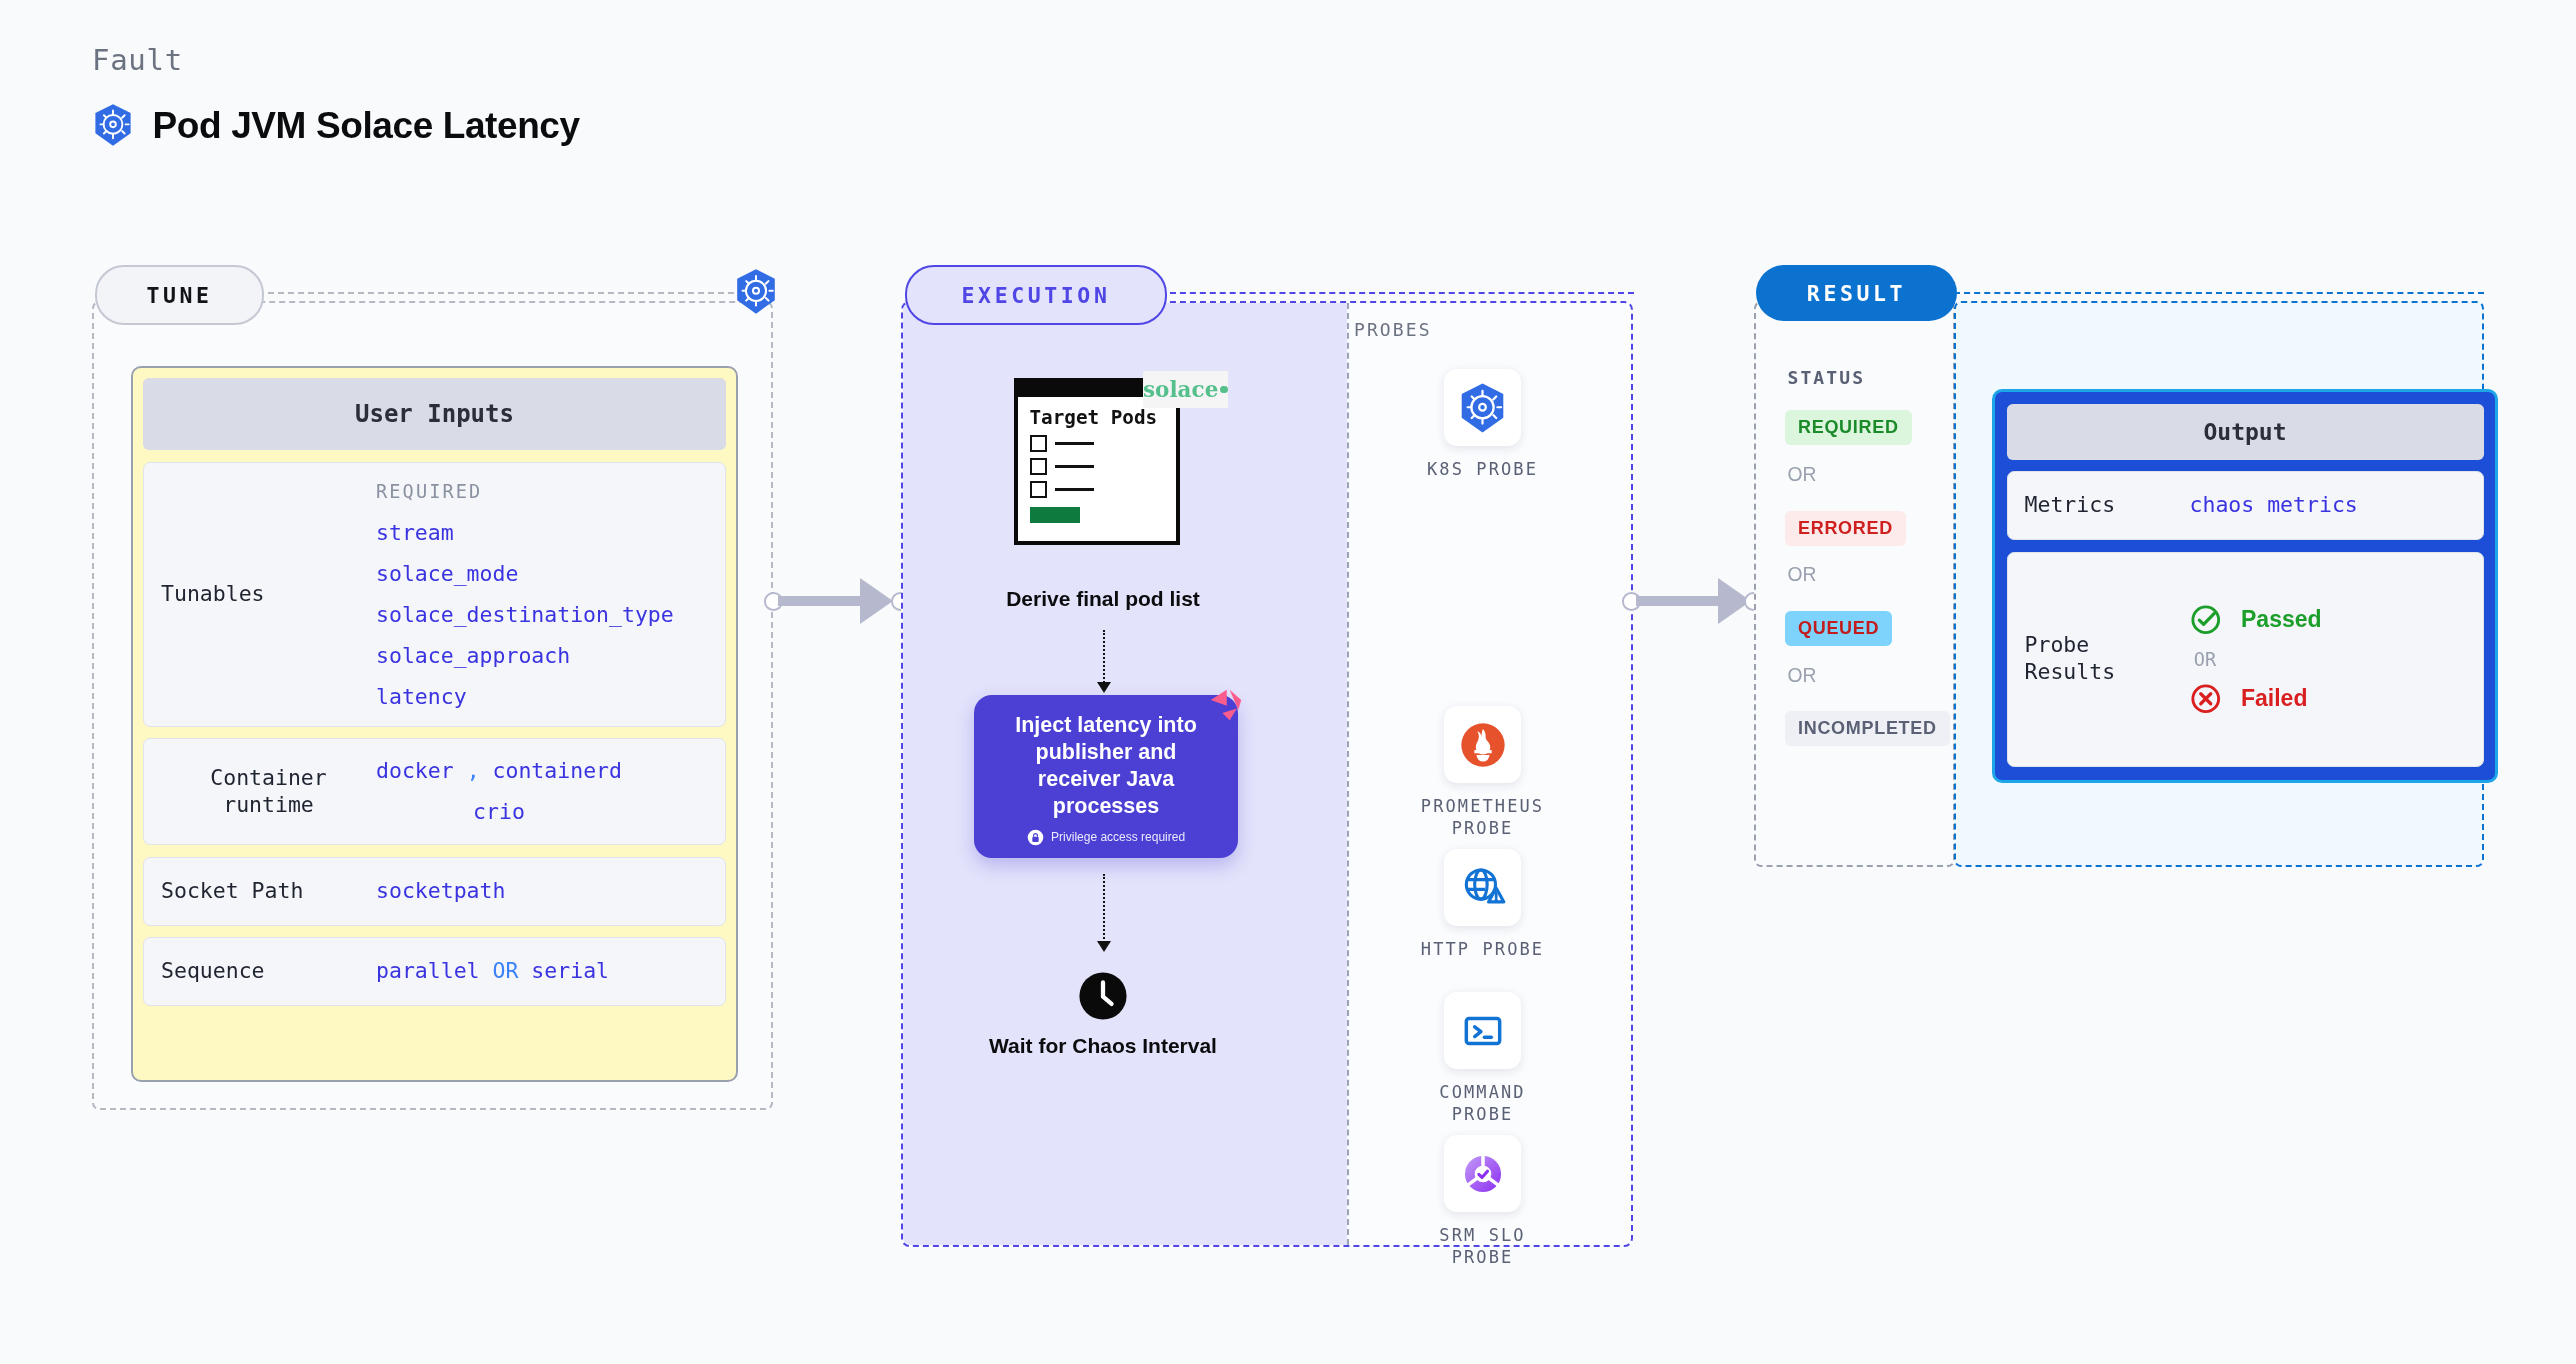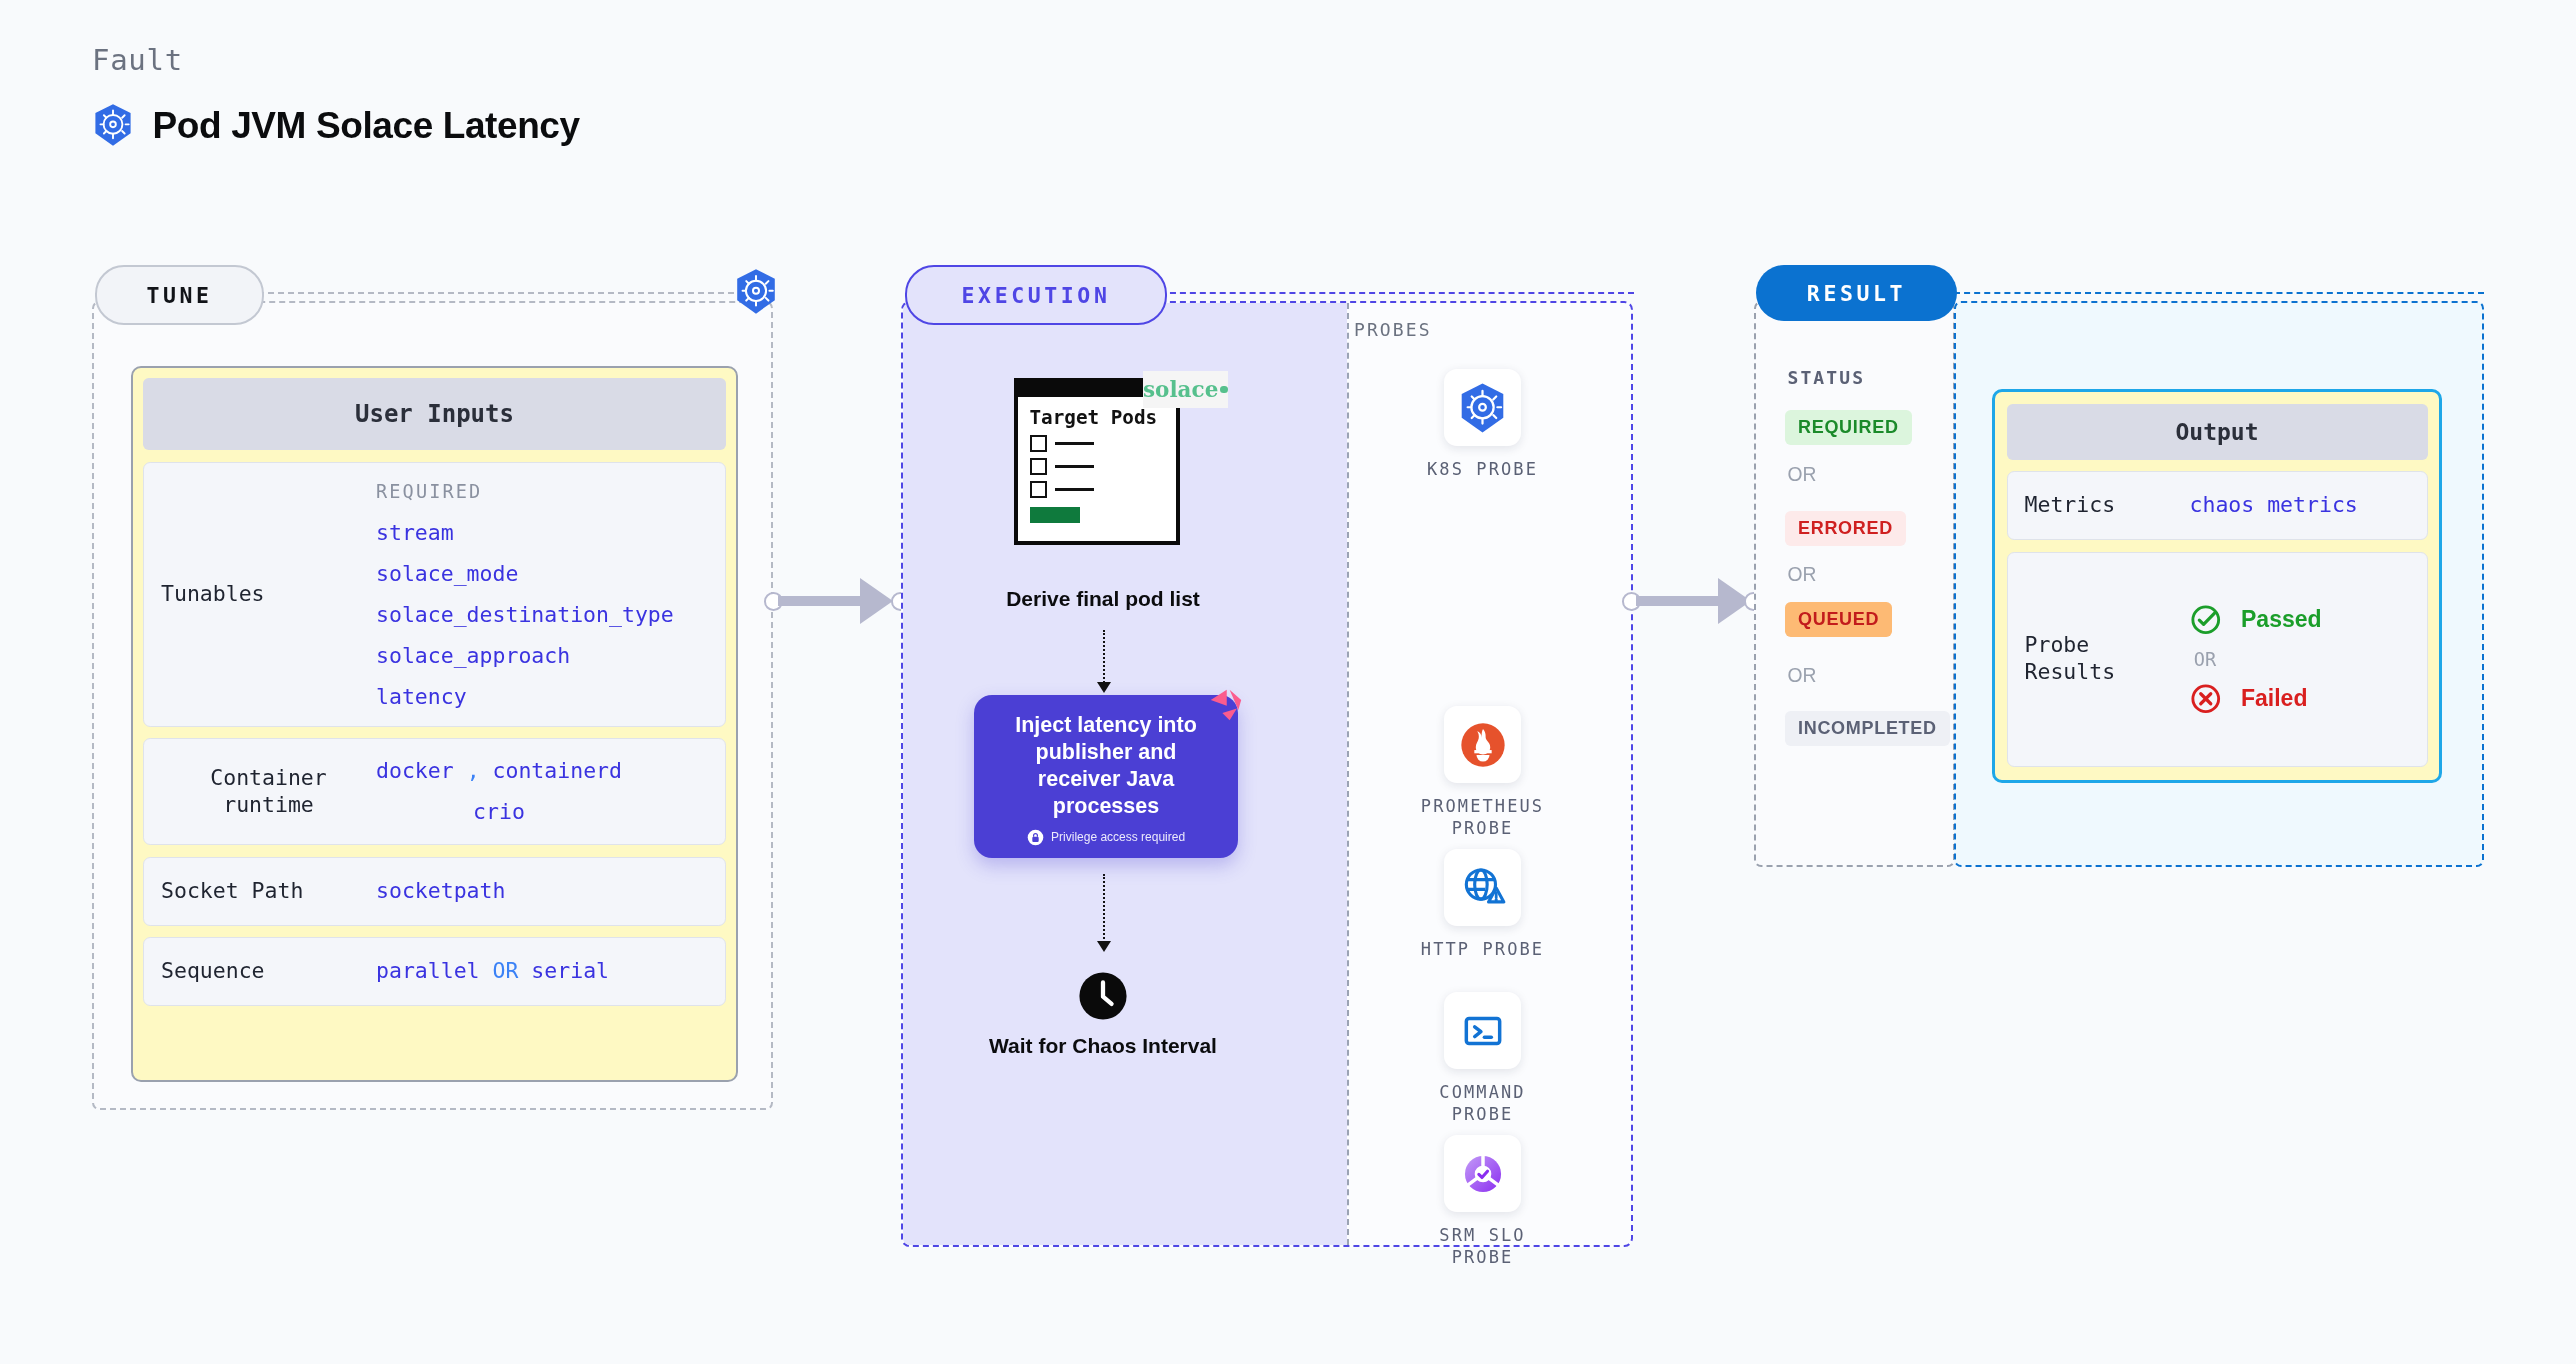--- a/index.html
+++ b/index.html
@@ -158,8 +158,8 @@
     border:2.9px dashed #0b72d0;border-radius:7.2px;background:#eff9fe;
   }
   #output-card{
-    position:absolute;left:36px;top:86px;width:450px;height:394px;
-    background:#fef9c3;border:3.6px solid #1ea7e8;border-radius:10px;box-sizing:border-box;padding:11.5px;
+    position:absolute;left:36px;top:86px;width:506px;height:394px;
+    background:#1d4ed8;border:3.6px solid #1ea7e8;border-radius:10px;box-sizing:border-box;padding:11.5px;
   }
 
   .ok-row{display:flex;align-items:center;gap:20px;}

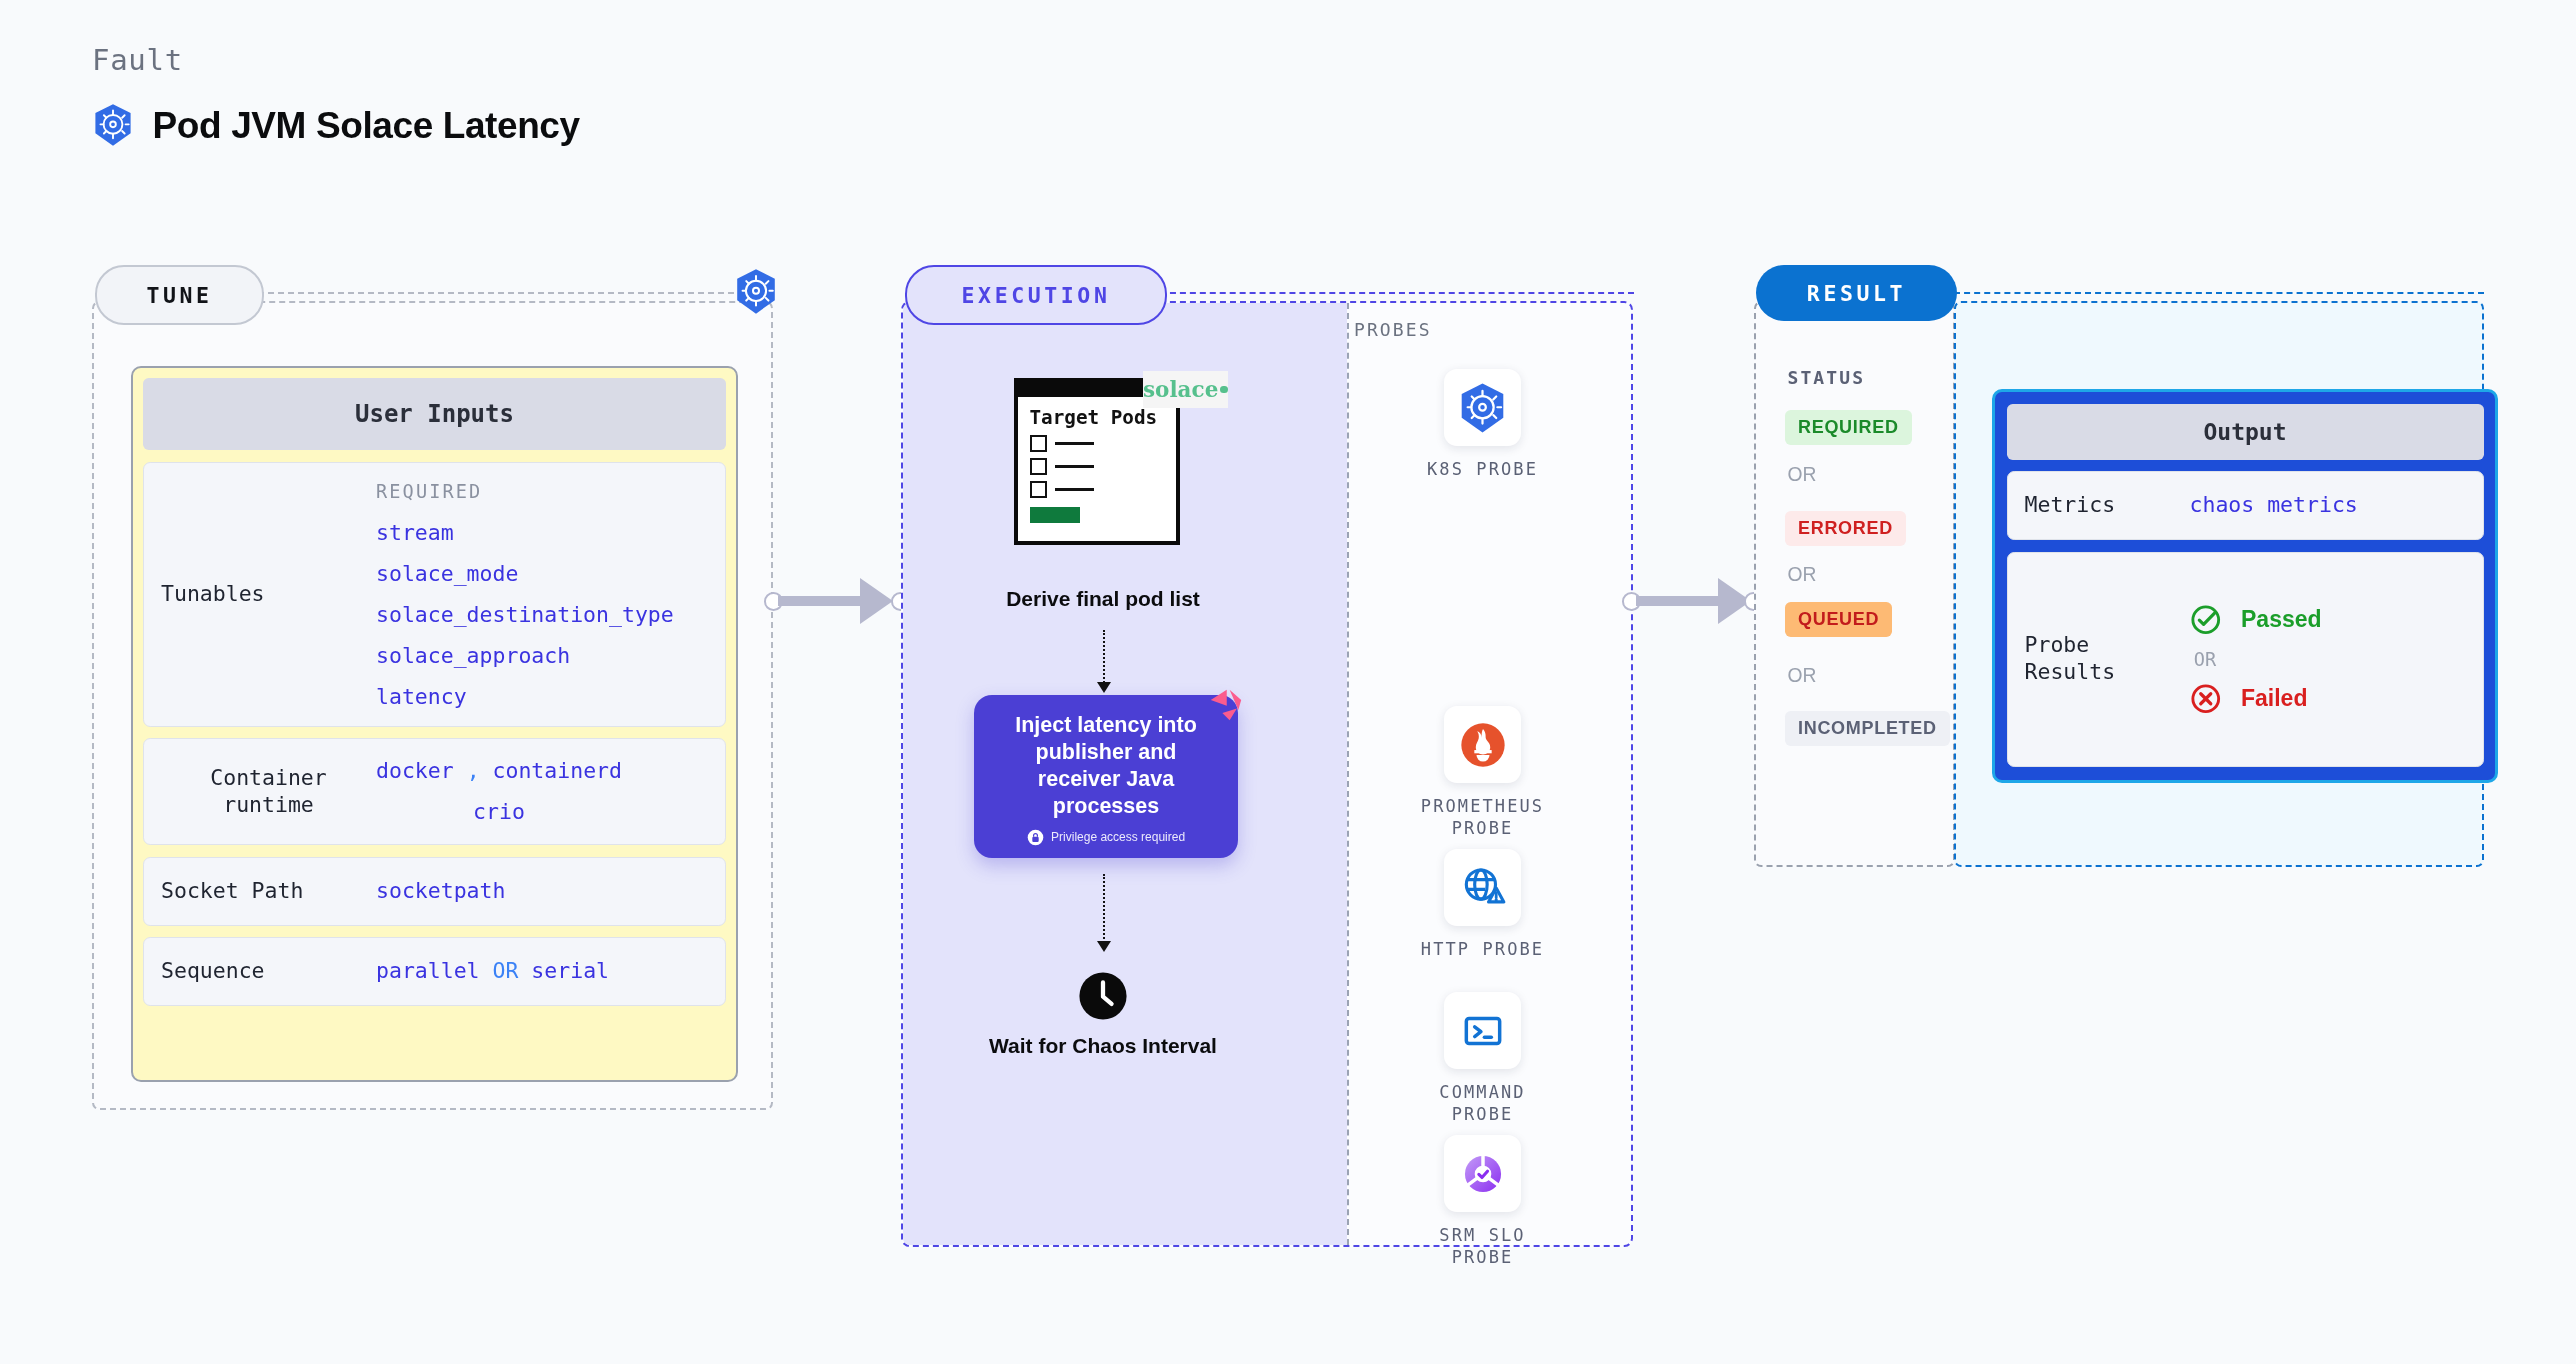--- a/index.html
+++ b/index.html
@@ -409,7 +409,7 @@
   <div class="or-text" style="top:161px;">OR</div>
   <div class="stat-badge" style="top:208px;background:#fdeaea;color:#cf2020;">ERRORED</div>
   <div class="or-text" style="top:261px;">OR</div>
-  <div class="stat-badge" style="top:299px;background:#fdba74;color:#c21c1c;">QUEUED</div>
+  <div class="stat-badge" style="top:308px;background:#7dd3fc;color:#c21c1c;">QUEUED</div>
   <div class="or-text" style="top:362px;">OR</div>
   <div class="stat-badge" style="top:408px;background:#eef0f5;color:#5b6175;">INCOMPLETED</div>
 </div>

